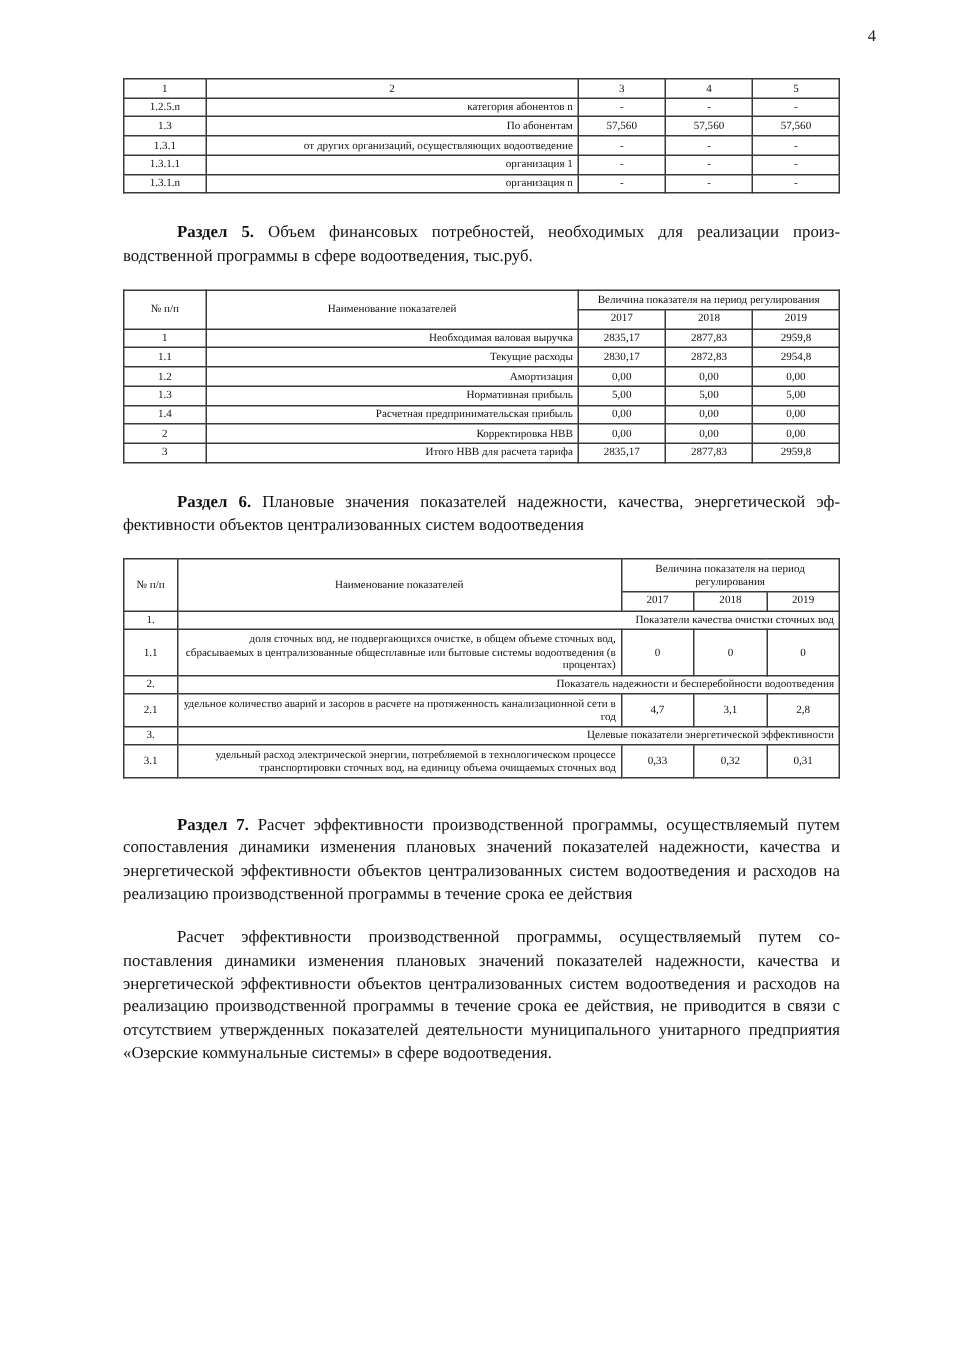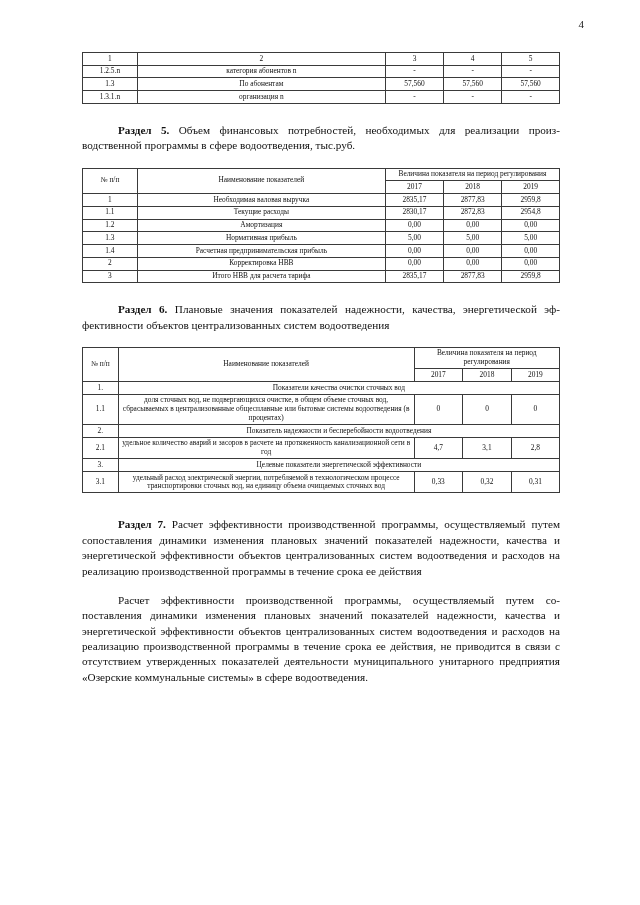--- a/index.html
+++ b/index.html
@@ -52,7 +52,7 @@
     hyphens: auto;
   }
   .c  { text-align: center; }
-  .l  { text-align: center; }
+  .l  { text-align: right; }
   .hdr { text-align: center; }
 
   

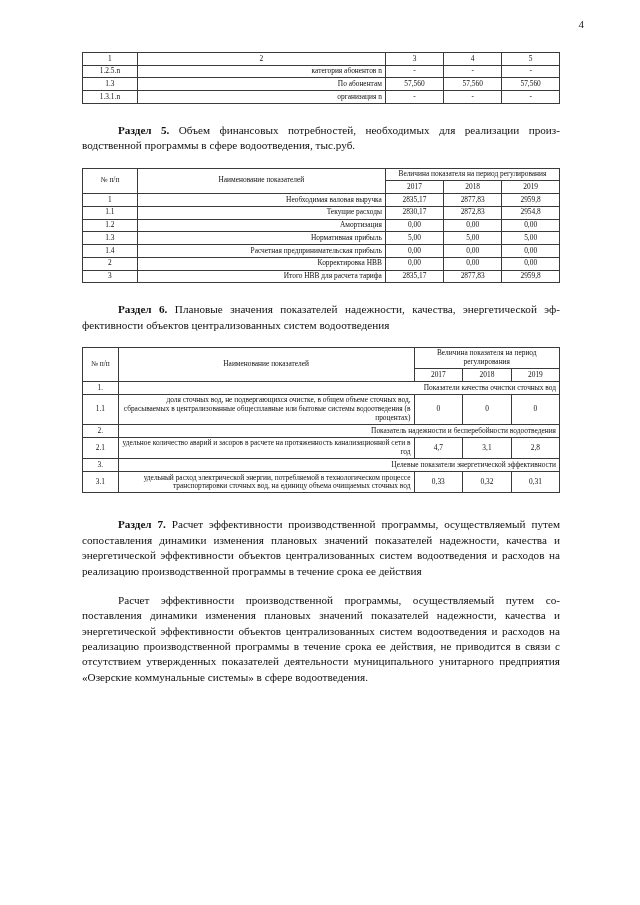--- a/index.html
+++ b/index.html
@@ -107,6 +107,13 @@
           <td class="c">57,560</td>
           <td class="c">57,560</td>
           <td class="c">57,560</td>
+        </tr>
+        <tr>
+          <td class="c">1.3.1</td>
+          <td class="l">от других организаций, осуществляющих водоотведение</td>
+          <td class="c">-</td>
+          <td class="c">-</td>
+          <td class="c">-</td>
         </tr>
         <tr>
           <td class="c">1.3.1.n</td>

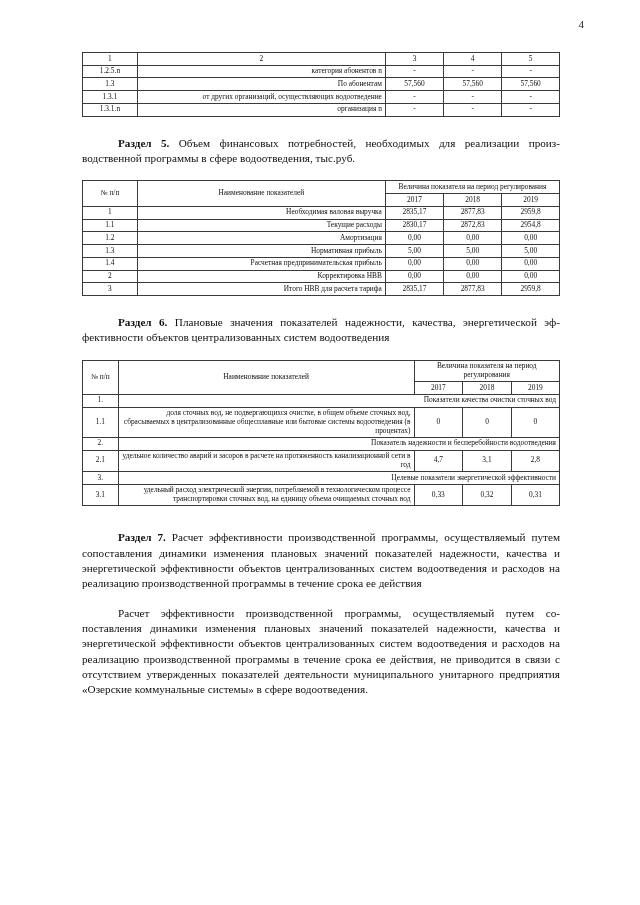--- a/index.html
+++ b/index.html
@@ -111,6 +111,13 @@
         <tr>
           <td class="c">1.3.1</td>
           <td class="l">от других организаций, осуществляющих водоотведение</td>
+          <td class="c">-</td>
+          <td class="c">-</td>
+          <td class="c">-</td>
+        </tr>
+        <tr>
+          <td class="c">1.3.1.1</td>
+          <td class="l">организация 1</td>
           <td class="c">-</td>
           <td class="c">-</td>
           <td class="c">-</td>

